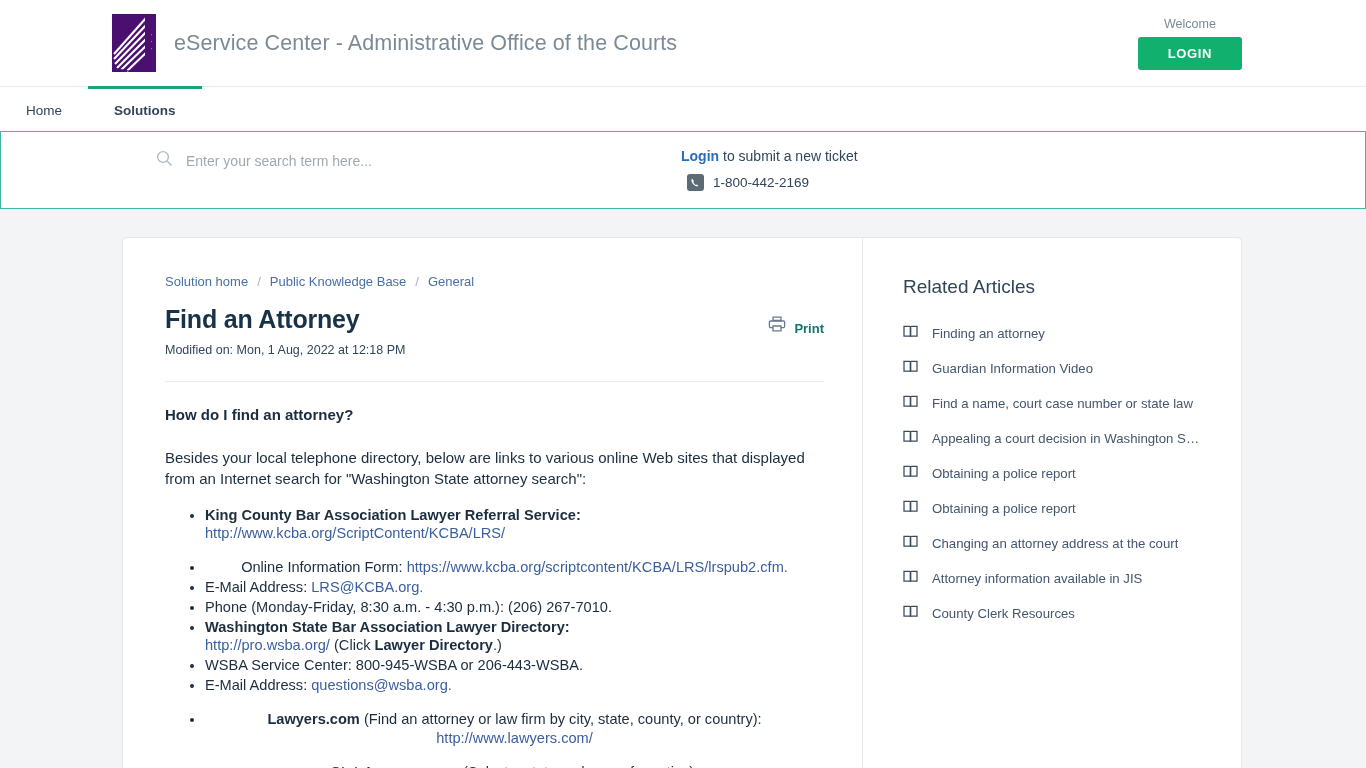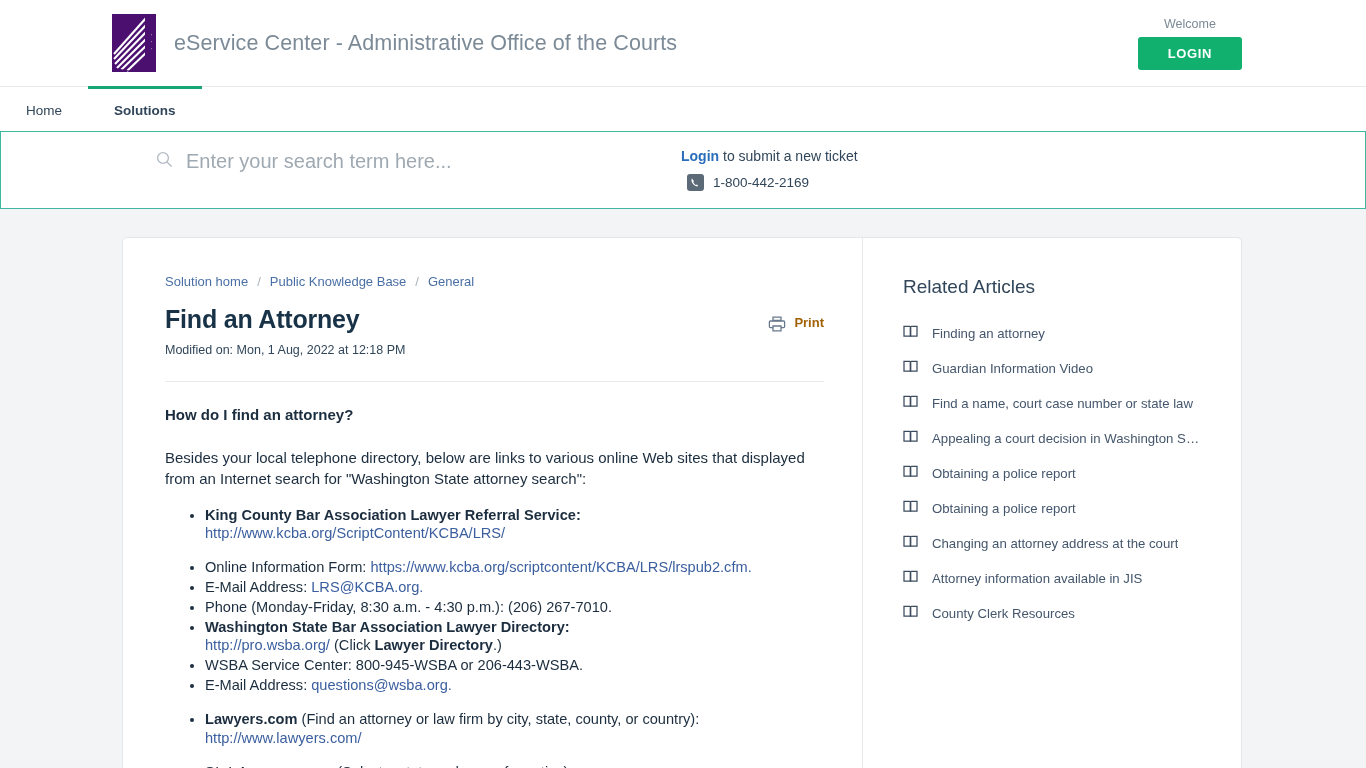--- a/index.html
+++ b/index.html
@@ -116,7 +116,7 @@
     border: none;
     outline: none;
     font-family: inherit;
-    font-size: 20px;
+    font-size: 14px;
     color: #183247;
     width: 430px;
     background: transparent;

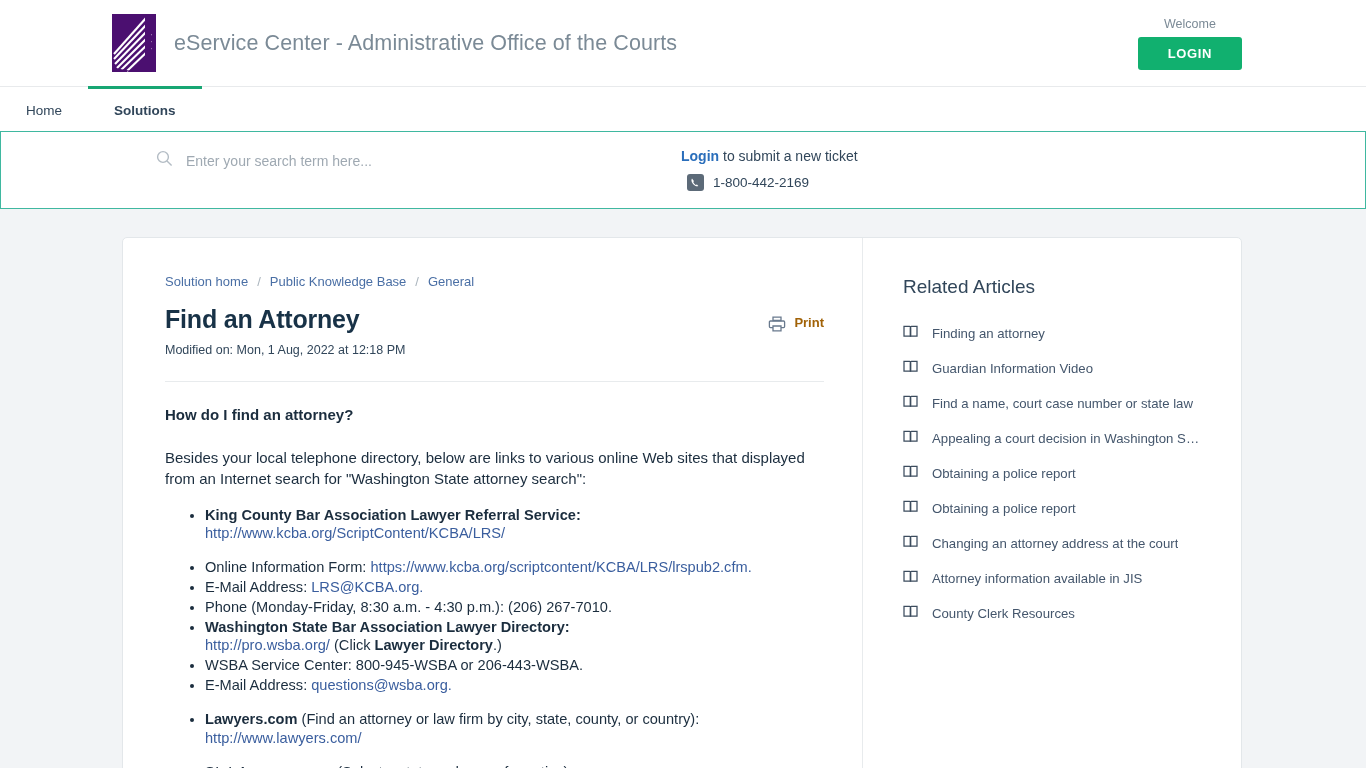--- a/index.html
+++ b/index.html
@@ -207,9 +207,9 @@
   }
   .print-btn {
     display: flex;
-    align-items: flex-start;
+    align-items: flex-end;
     gap: 8px;
-    color: #a16207;
+    color: #0f766e;
     font-size: 13px;
     font-weight: bold;
     cursor: pointer;

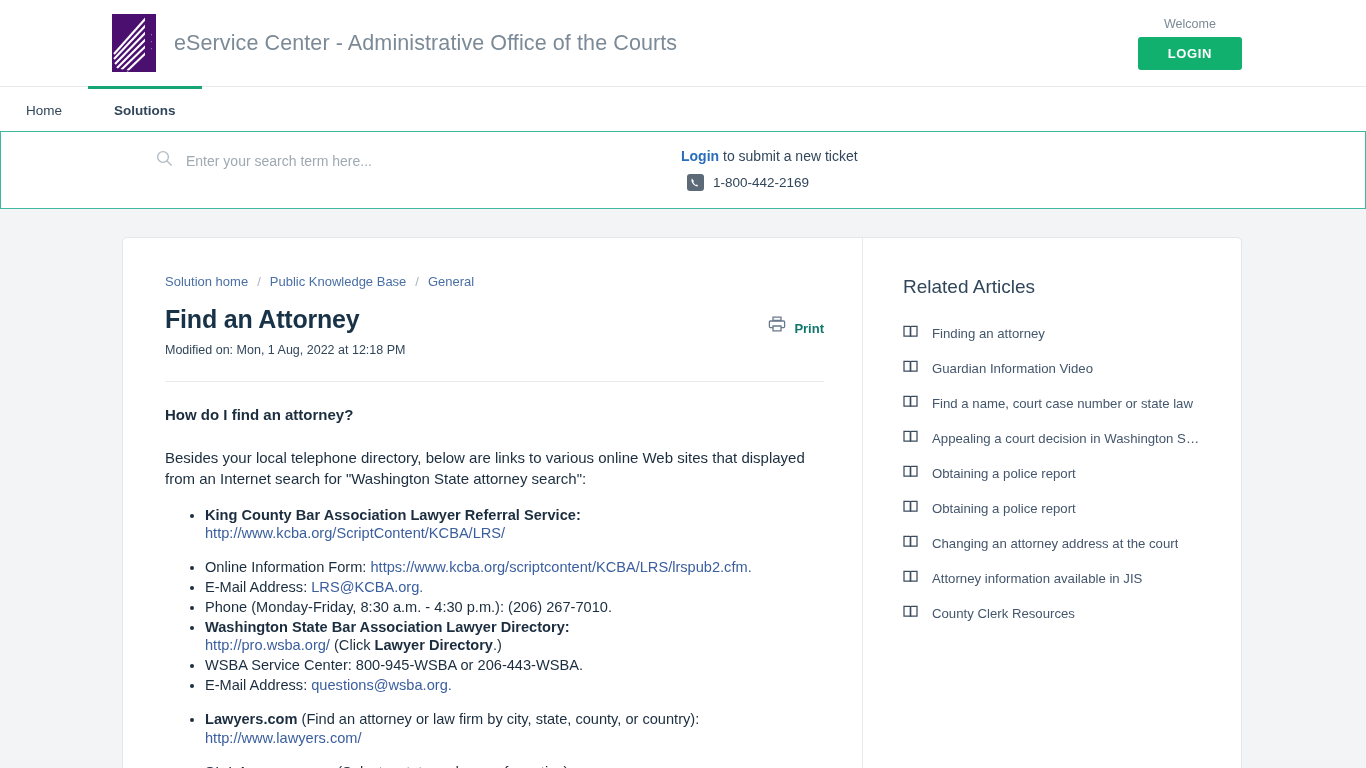--- a/index.html
+++ b/index.html
@@ -246,7 +246,7 @@
     color: #1b2d3e;
     margin-bottom: 1px;
   }
-  ul.links li.spaced { margin-top: 15px; }
+  ul.links li.spaced { margin-top: 15px; text-align: center; }
   ul.links li b { font-weight: bold; }
   ul.links a {
     color: #3a5e9e;

